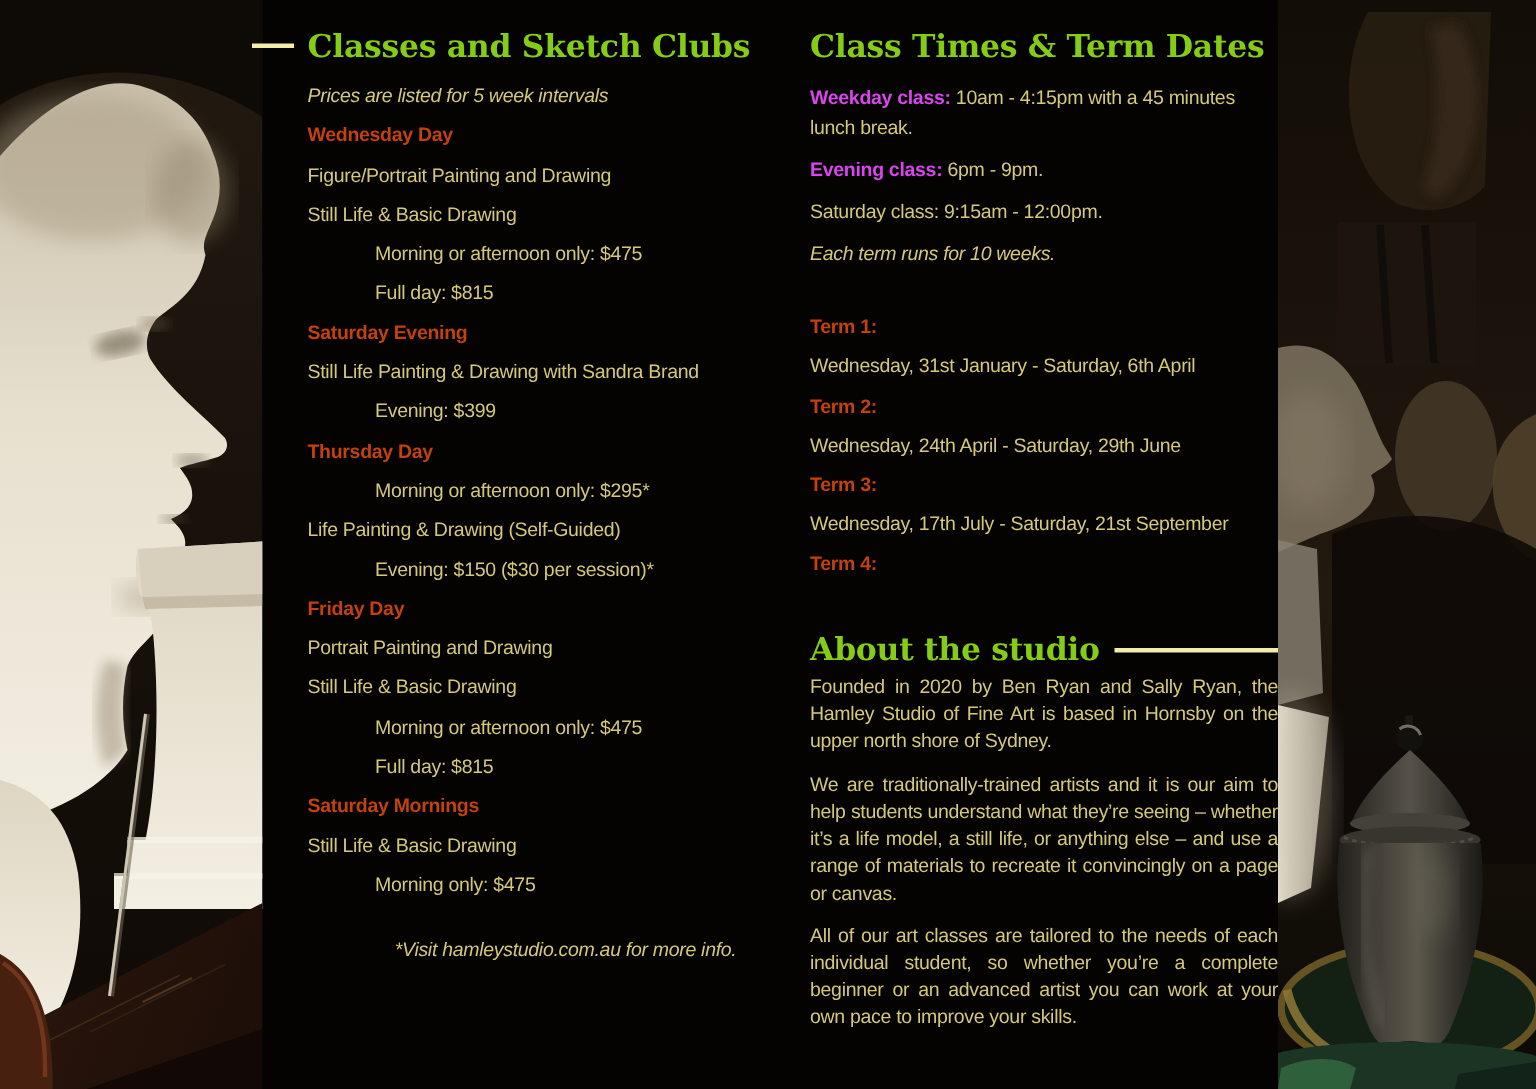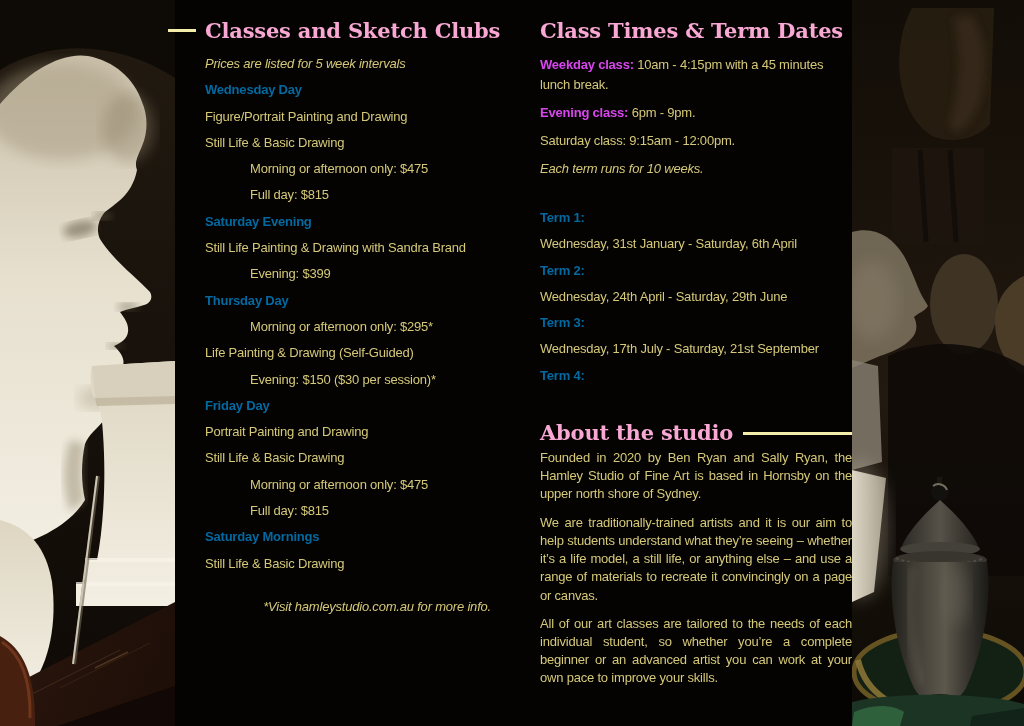--- a/index.html
+++ b/index.html
@@ -18,7 +18,7 @@
   #col-right{left:540px;width:312px;}
 
   h1{
-    font-family:"DejaVu Serif",serif;font-weight:bold;color:#f9a8d4;
+    font-family:"DejaVu Serif",serif;font-weight:bold;color:#84cc16;
     font-size:21px;letter-spacing:-0.2px;margin:0;white-space:nowrap;
   }
   .hrow{display:flex;align-items:center;gap:10px;}

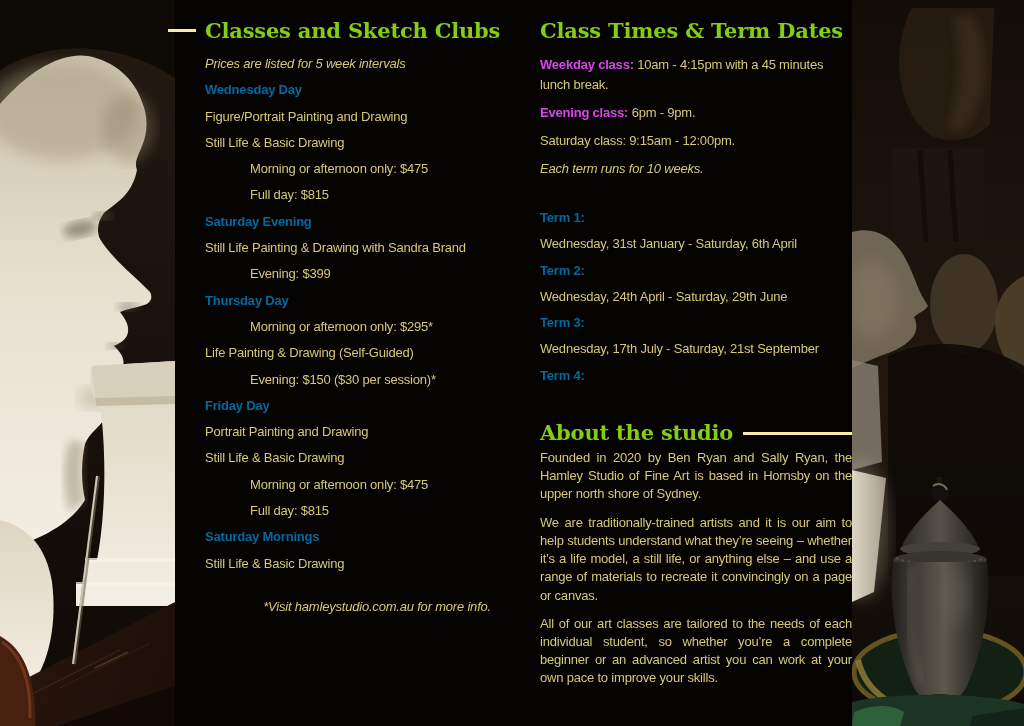--- a/index.html
+++ b/index.html
@@ -27,7 +27,7 @@
   .hline{flex:1 1 auto;height:3px;background:#f3eda9;margin-top:2px;}
 
   .row{line-height:26.3px;white-space:nowrap;}
-  .subhead{font-weight:bold;color:#0369a1;}
+  .subhead{font-weight:bold;color:#c2410c;}
   .indent{padding-left:45px;}
   .italic{font-style:italic;}
   .footnote{margin-top:22px;text-align:right;font-style:italic;white-space:nowrap;}

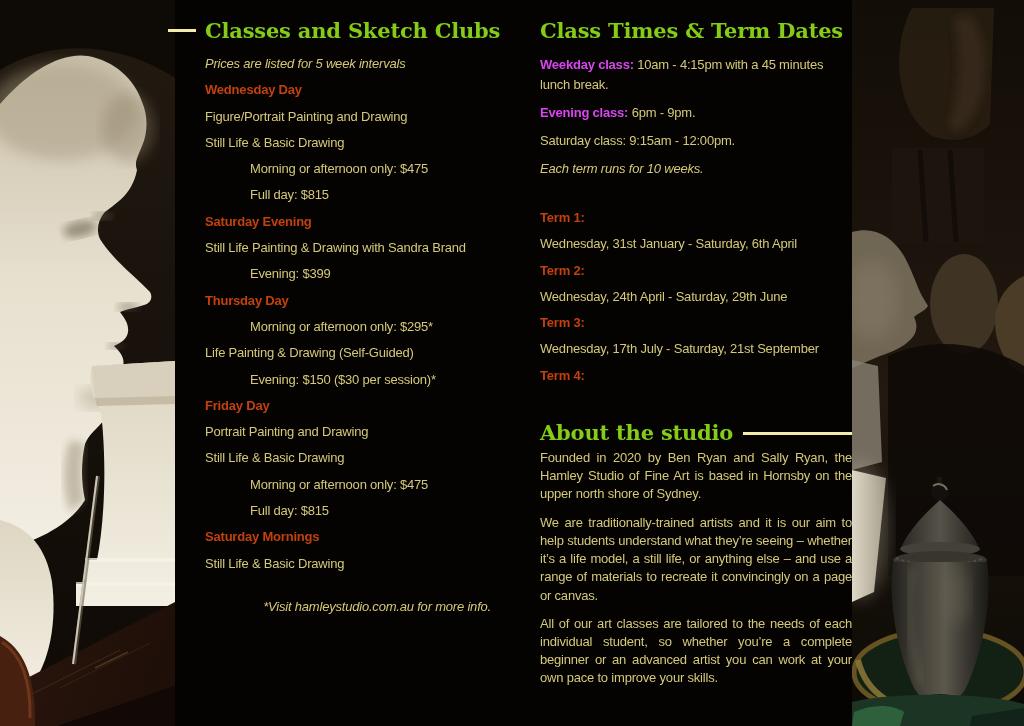--- a/index.html
+++ b/index.html
@@ -200,6 +200,7 @@
 
   <div class="row subhead">Saturday Mornings</div>
   <div class="row">Still Life &amp; Basic Drawing</div>
+  <div class="row indent">Morning only: $475</div>
 
   <div class="footnote">*Visit hamleystudio.com.au for more info.</div>
 </div>

